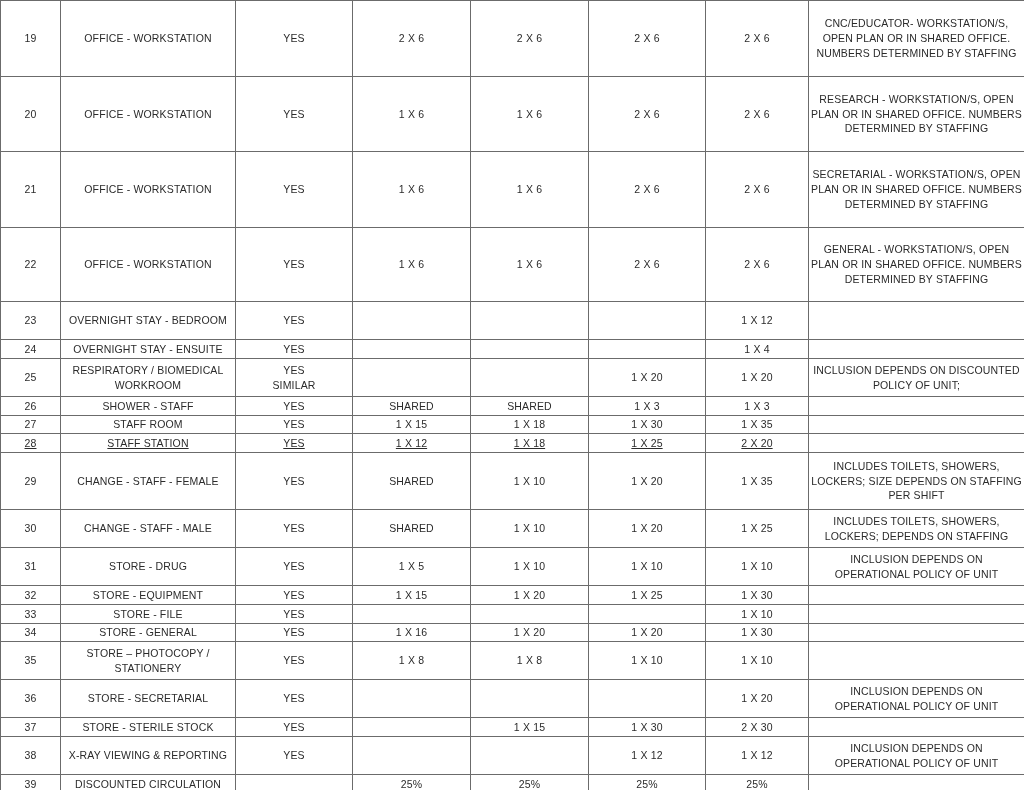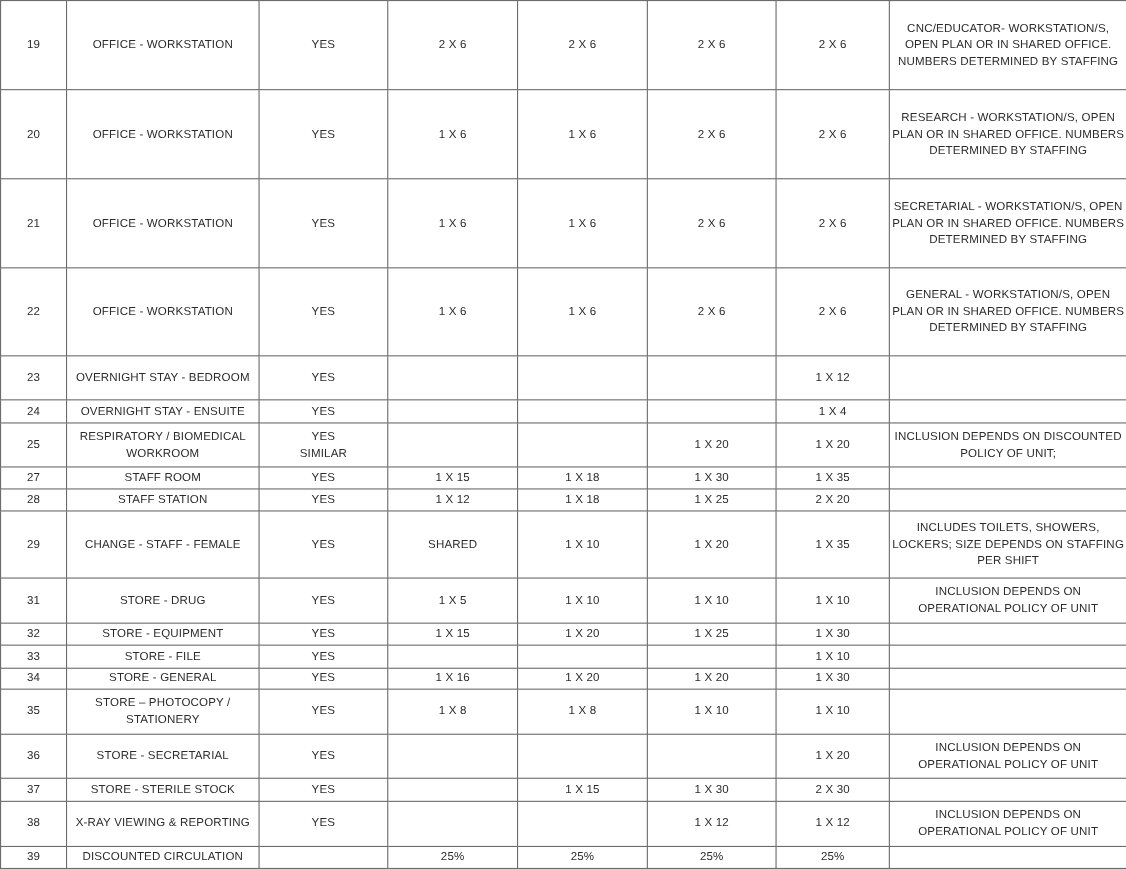--- a/index.html
+++ b/index.html
@@ -132,6 +132,16 @@
         <td class="cell-dim">1  X  20</td>
         <td class="cell-notes">INCLUSION DEPENDS ON DISCOUNTED POLICY OF UNIT;</td>
       </tr>
+      <tr style="height: 19px;">
+        <td class="cell-no">26</td>
+        <td class="cell-room">SHOWER - STAFF</td>
+        <td class="cell-dim">YES</td>
+        <td class="cell-dim">SHARED</td>
+        <td class="cell-dim">SHARED</td>
+        <td class="cell-dim">1  X  3</td>
+        <td class="cell-dim">1  X  3</td>
+        <td class="cell-notes"></td>
+      </tr>
       <tr style="height: 18px;">
         <td class="cell-no">27</td>
         <td class="cell-room">STAFF ROOM</td>

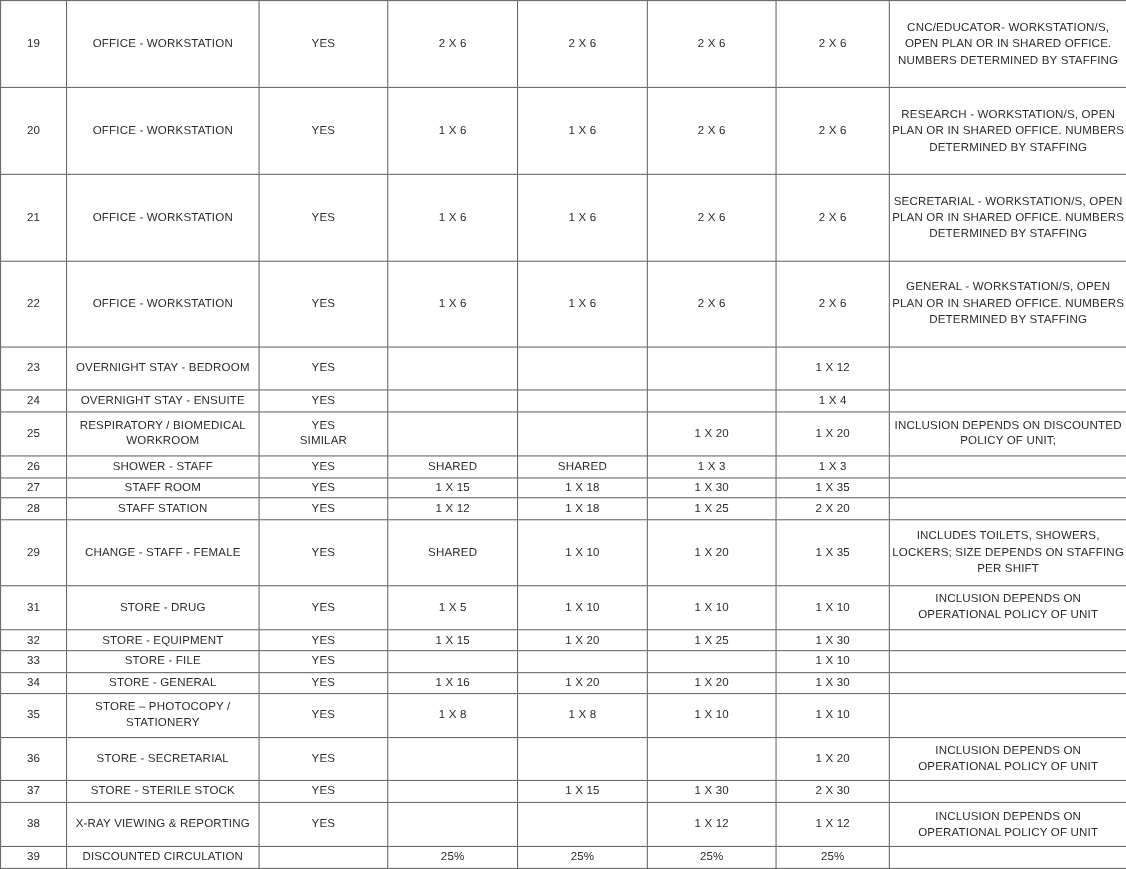--- a/index.html
+++ b/index.html
@@ -152,7 +152,7 @@
         <td class="cell-dim">1  X  35</td>
         <td class="cell-notes"></td>
       </tr>
-      <tr style="height: 19px;">
+      <tr style="height: 19px; text-decoration: underline;">
         <td class="cell-no">28</td>
         <td class="cell-room">STAFF STATION</td>
         <td class="cell-dim">YES</td>

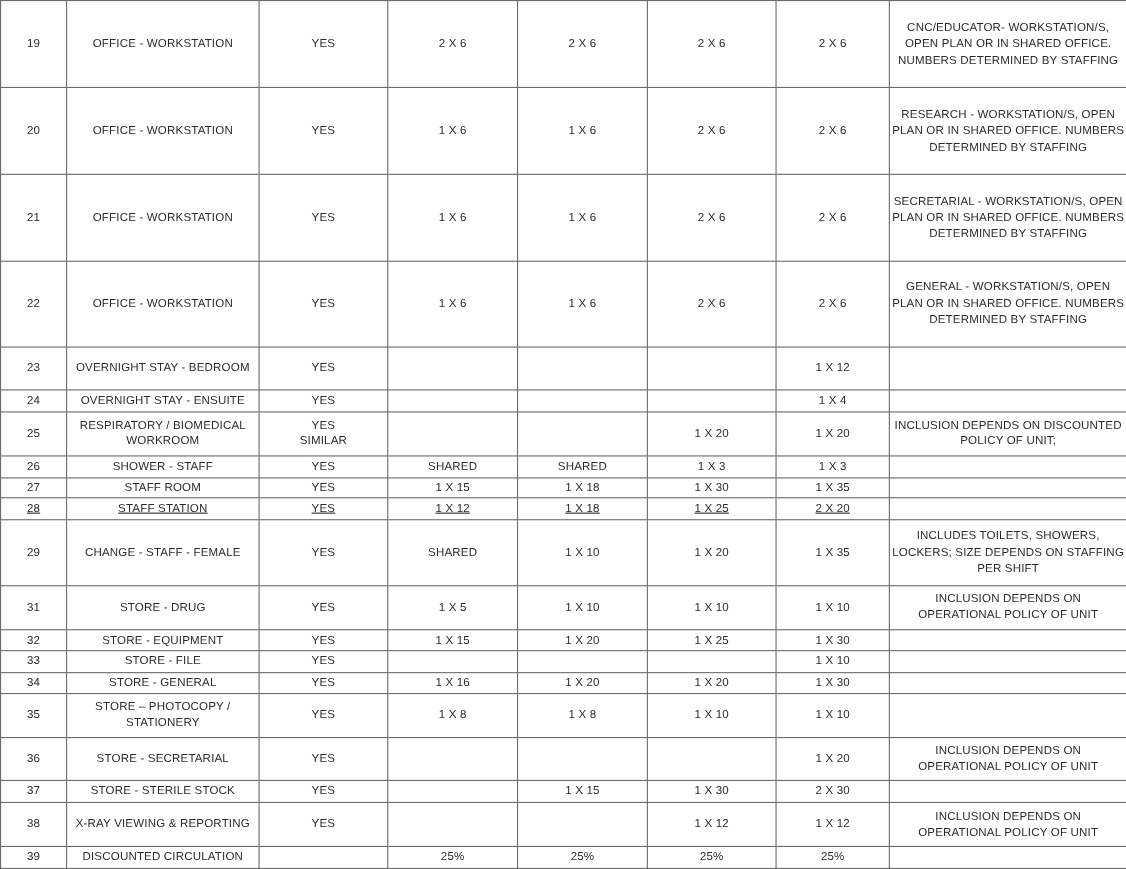--- a/index.html
+++ b/index.html
@@ -172,6 +172,16 @@
         <td class="cell-dim">1  X  35</td>
         <td class="cell-notes">INCLUDES TOILETS, SHOWERS, LOCKERS; SIZE DEPENDS ON STAFFING PER SHIFT</td>
       </tr>
+      <tr style="height: 38px;">
+        <td class="cell-no">30</td>
+        <td class="cell-room">CHANGE - STAFF - MALE</td>
+        <td class="cell-dim">YES</td>
+        <td class="cell-dim">SHARED</td>
+        <td class="cell-dim">1  X  10</td>
+        <td class="cell-dim">1  X  20</td>
+        <td class="cell-dim">1  X  25</td>
+        <td class="cell-notes">INCLUDES TOILETS, SHOWERS, LOCKERS; DEPENDS ON STAFFING</td>
+      </tr>
       <tr style="height: 38px; margin-left: 32px;">
         <td class="cell-no">31</td>
         <td class="cell-room">STORE - DRUG</td>

